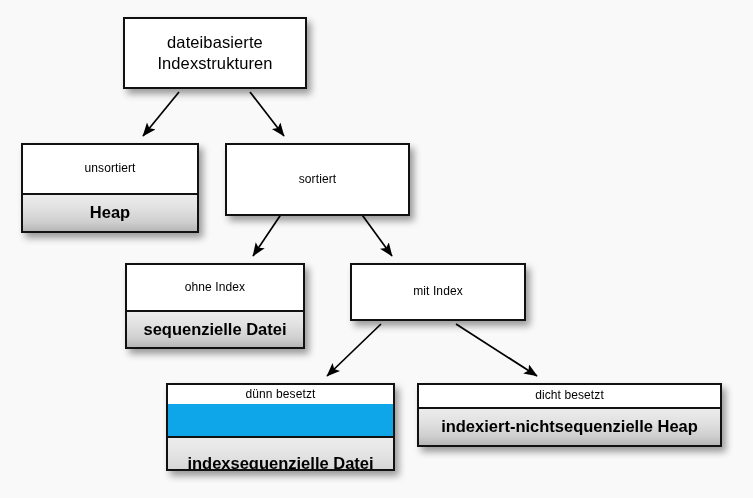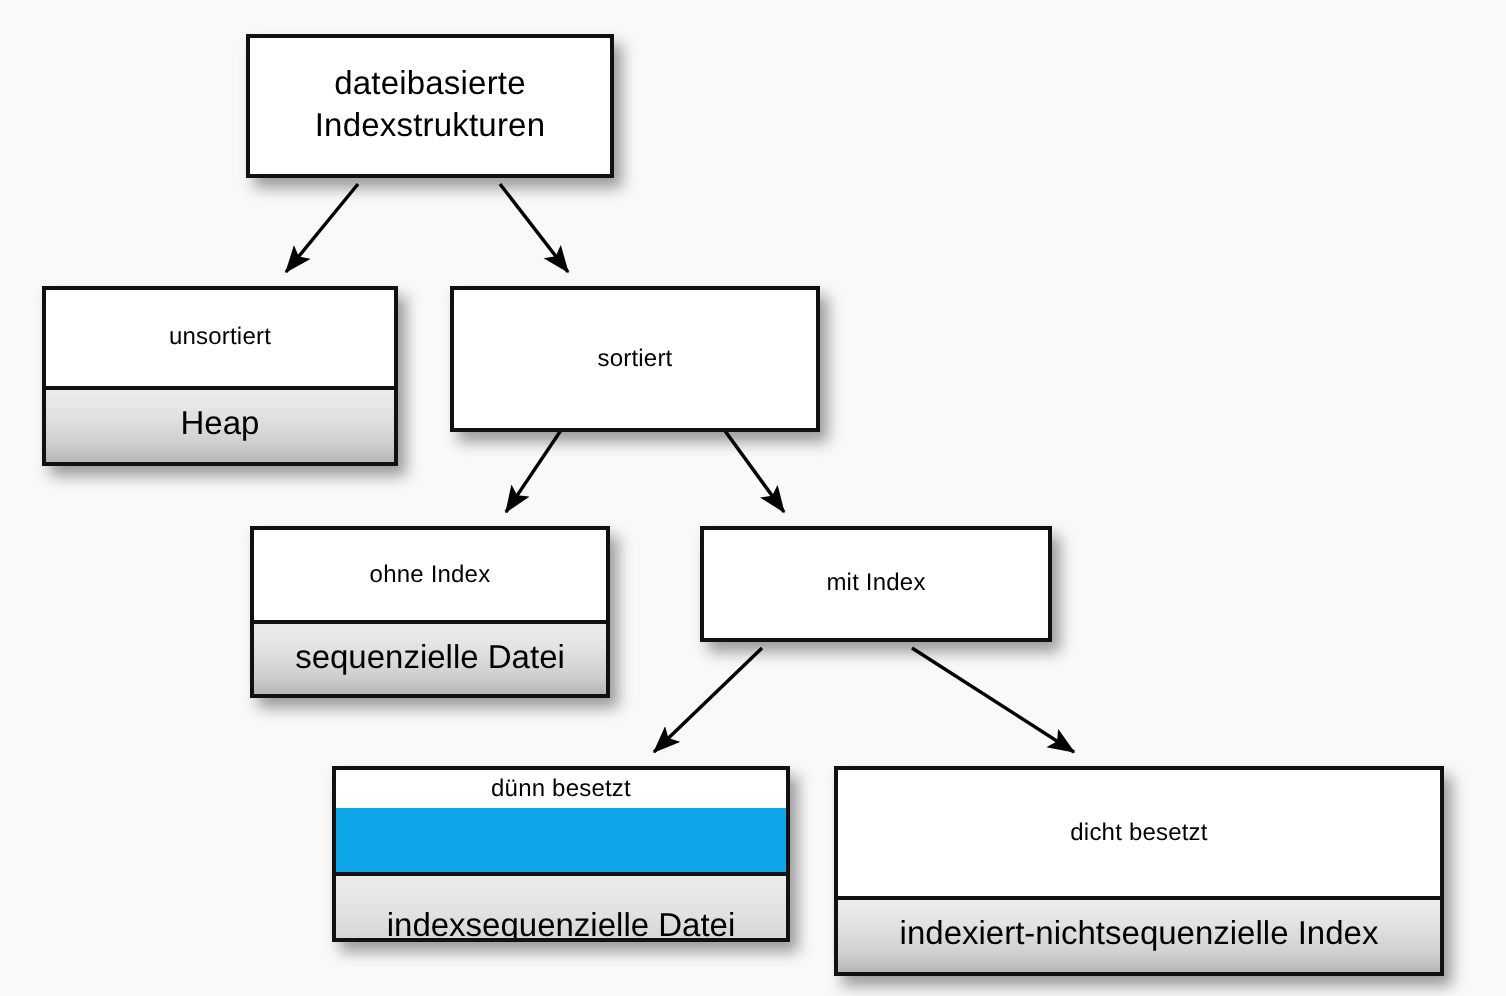--- a/index.html
+++ b/index.html
@@ -71,6 +71,7 @@
     line-height: 1.2;
     padding: 0 6px;
     box-sizing: border-box;
+    font-weight: bold;
   }
 
   

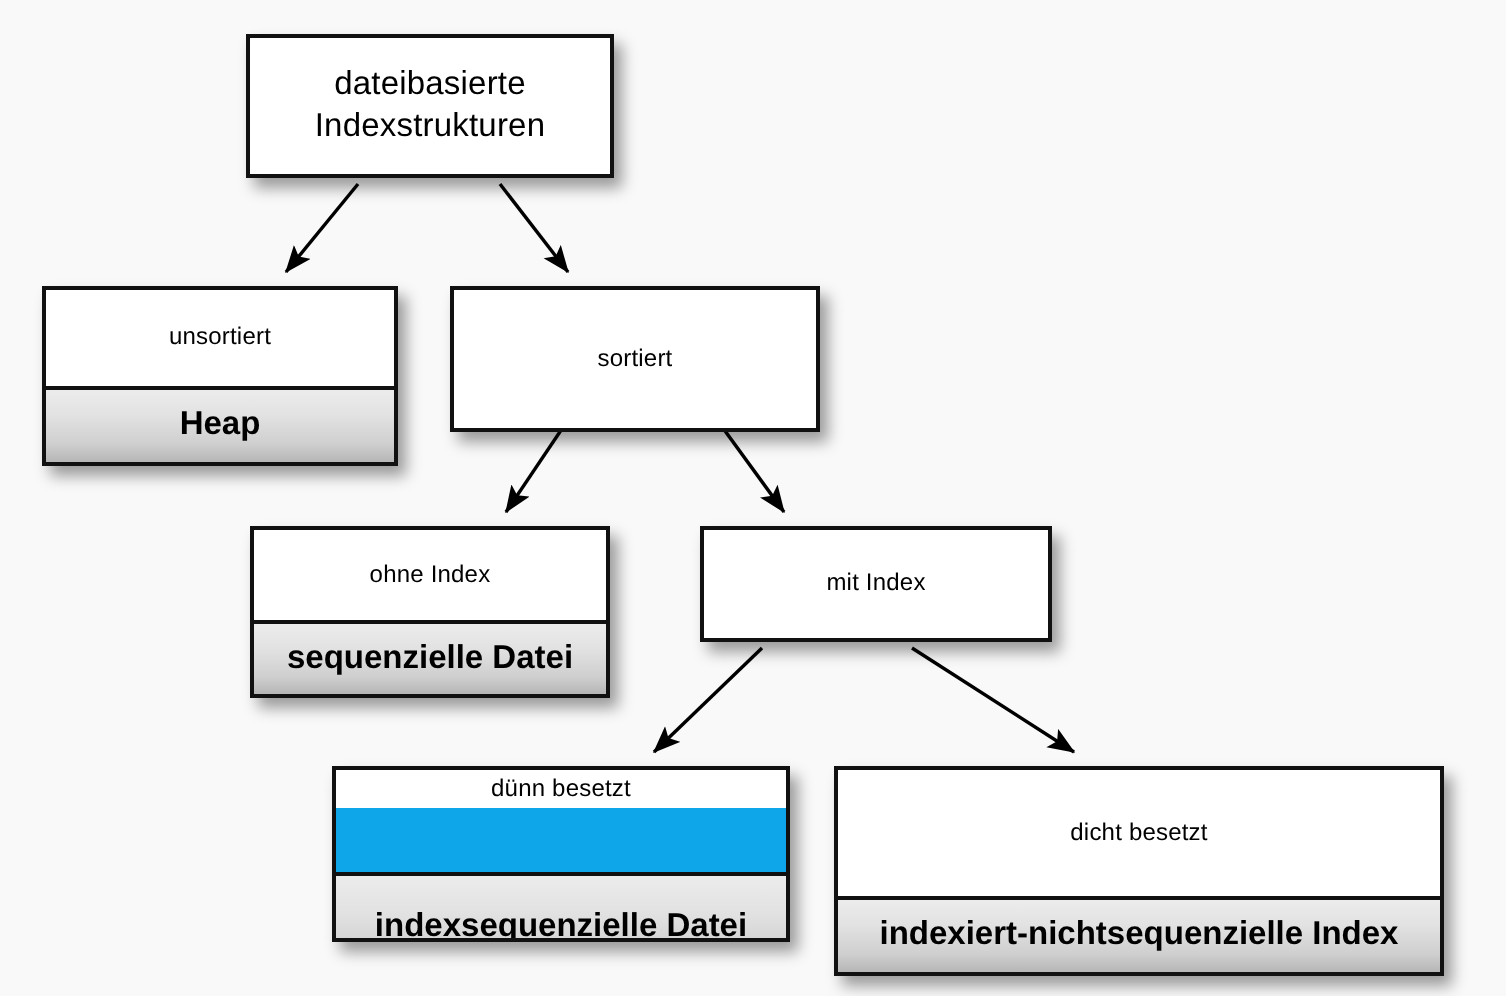--- a/index.html
+++ b/index.html
@@ -91,7 +91,7 @@
   #node-duenn       { left: 166px; top: 383px; width: 229px; height: 88px; }
   #node-duenn .node-sub { height: 54px; margin-top: 32px; }
 
-  #node-dicht       { left: 417px; top: 383px; width: 305px; height: 105px; }
+  #node-dicht       { left: 417px; top: 383px; width: 305px; height: 64px; }
   #node-dicht .node-sub { height: 38px; }
 </style>
 </head>

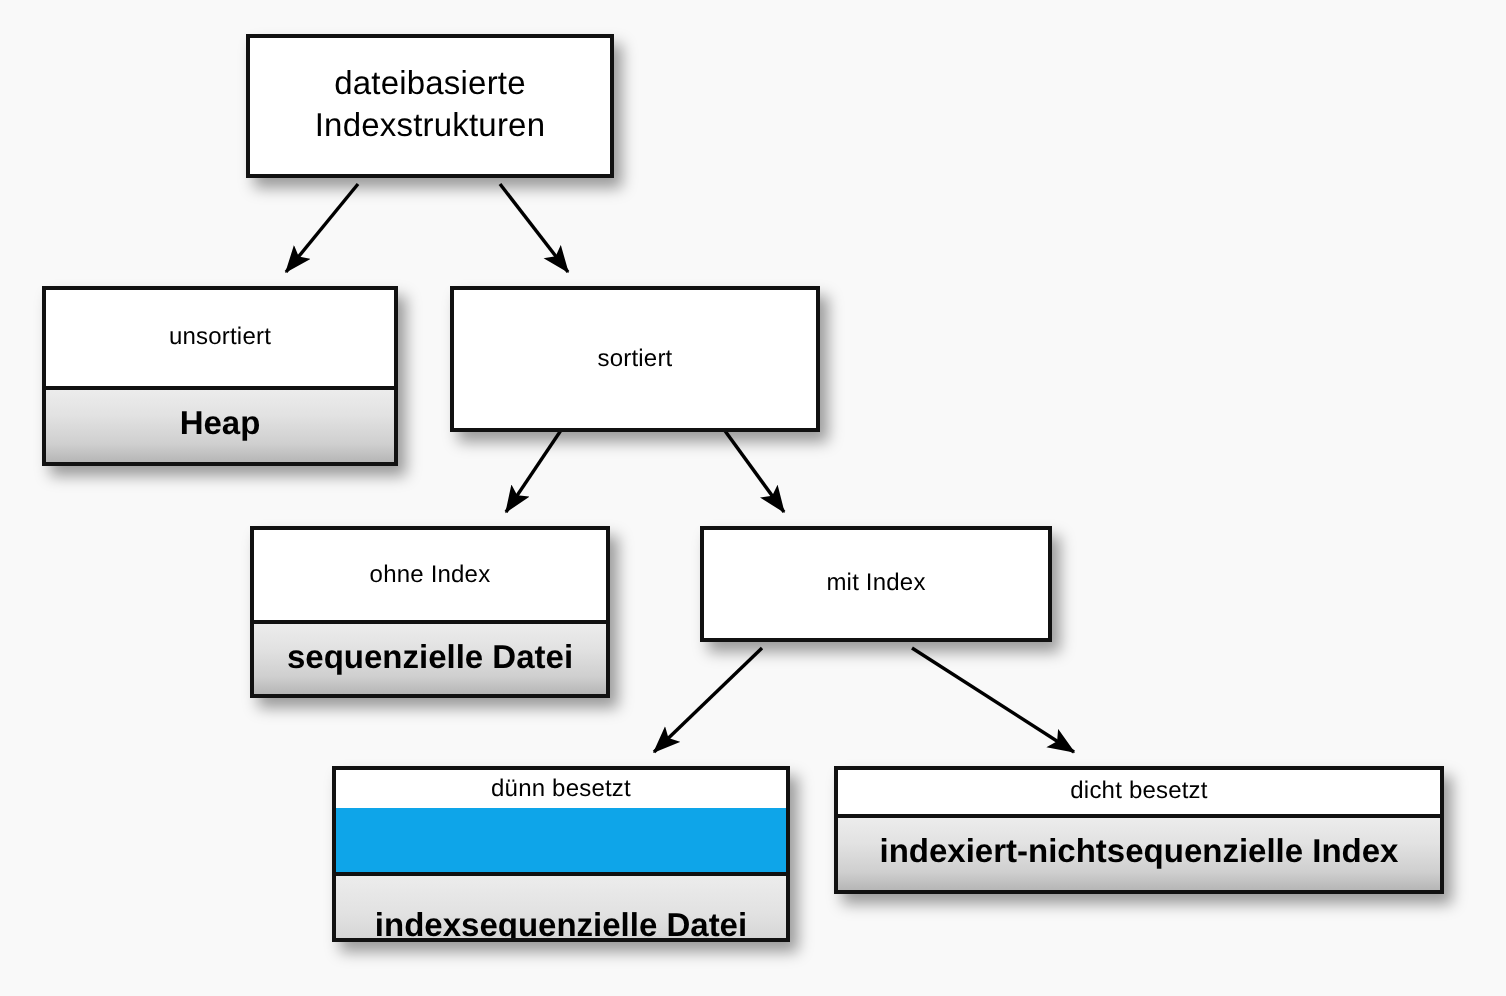--- a/index.html
+++ b/index.html
@@ -153,7 +153,7 @@
 
   <div class="node" id="node-dicht">
     <div class="node-title">dicht besetzt</div>
-    <div class="node-sub">indexiert-nichtsequenzielle Index</div>
+    <div class="node-sub">indexiert-nichtsequenzielle Heap</div>
   </div>
 
 </div>

